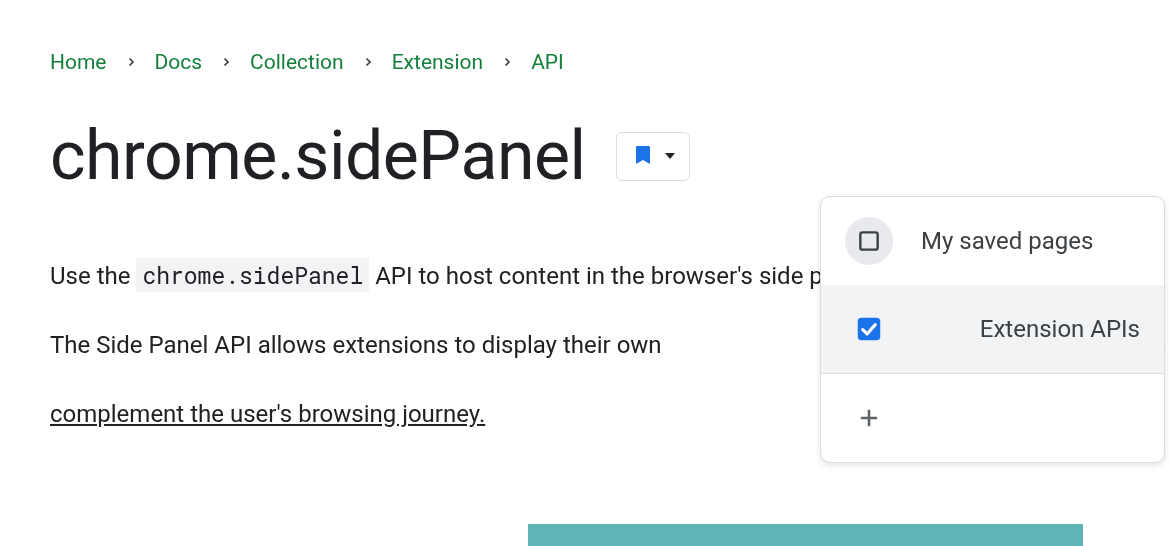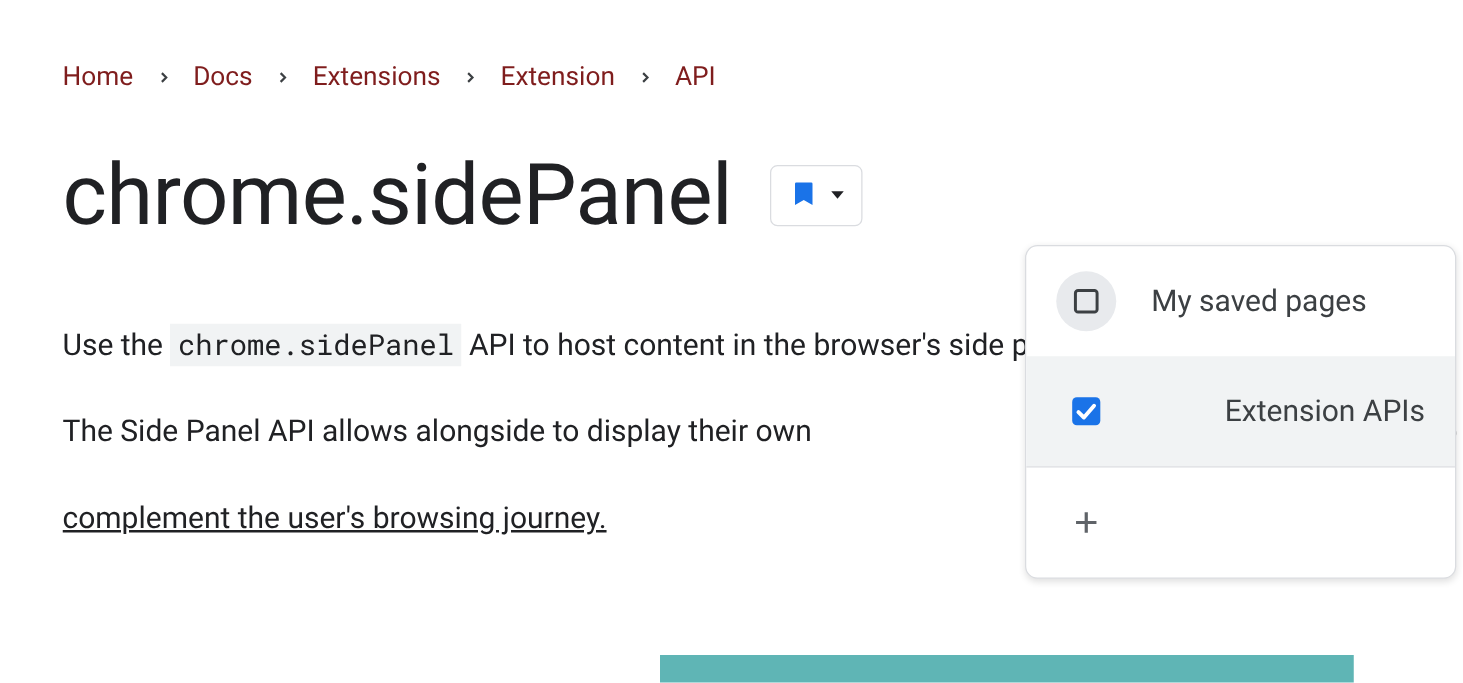--- a/index.html
+++ b/index.html
@@ -24,7 +24,7 @@
       margin-bottom: 42px;
     }
     .breadcrumb a {
-      color: #7f1d1d;
+      color: #15803d;
       text-decoration: none;
       cursor: pointer;
     }

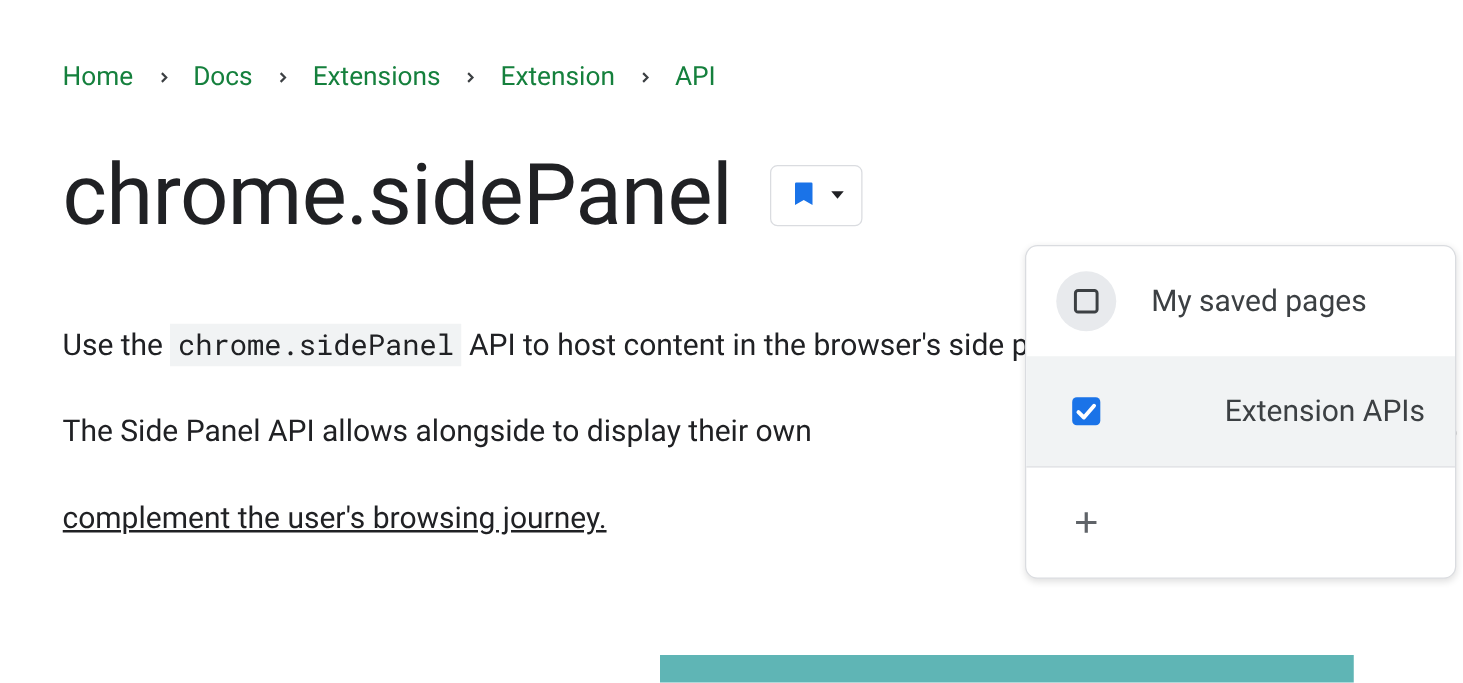--- a/index.html
+++ b/index.html
@@ -148,7 +148,7 @@
         <polyline points="9 5 16 12 9 19"></polyline>
       </svg>
   </span>
-  <a>Extensions</a>
+  <a>Collection</a>
   <span class="chevron">
     <svg width="12" height="12" viewBox="0 0 24 24" fill="none" stroke="#3c4043" stroke-width="3.5">
         <polyline points="9 5 16 12 9 19"></polyline>

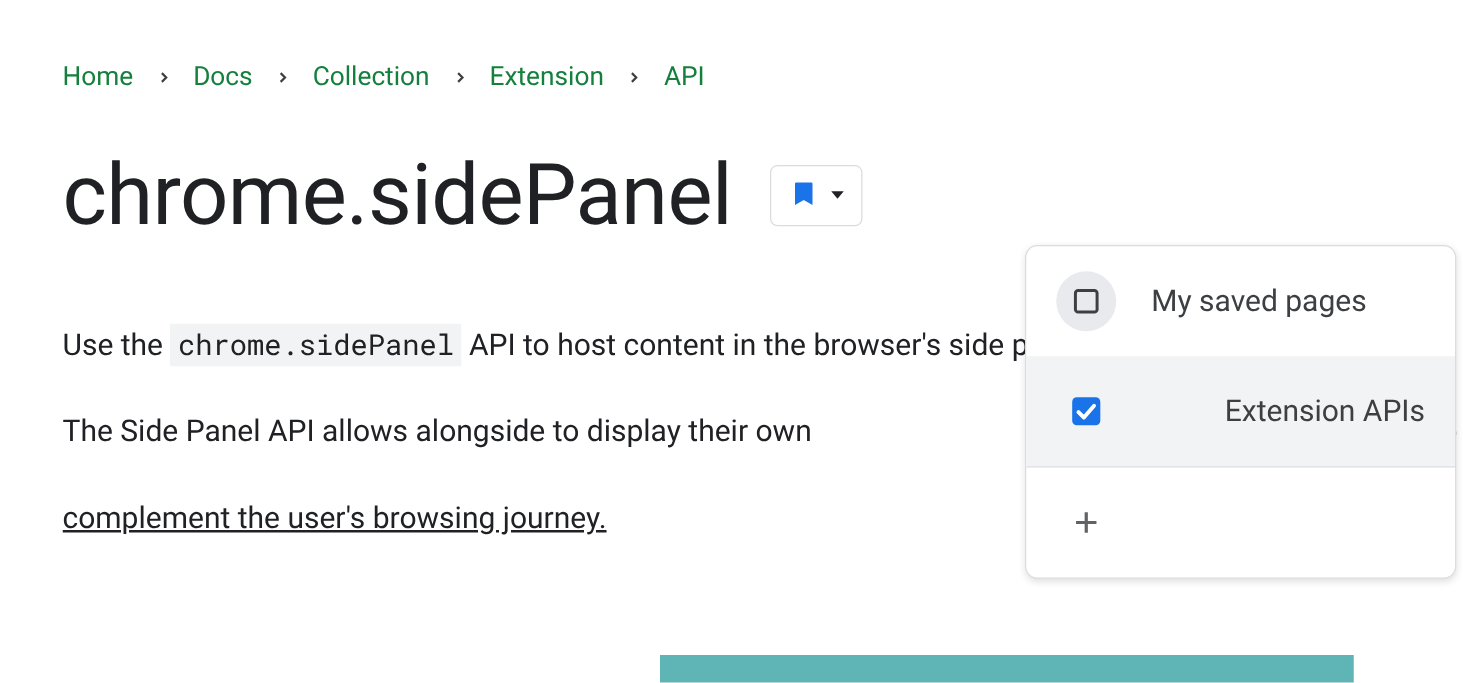--- a/index.html
+++ b/index.html
@@ -211,7 +211,7 @@
 
 <div class="para2-wrap">
   <p class="body-text" style="white-space:nowrap; max-width:none; overflow:visible;">
-    <span>The Side Panel API allows alongside to display their own</span>
+    <span>The Side Panel API allows extensions to display their own</span>
   </p>
   <span class="body-text tail" style="position:absolute; top:0; left:1070px;">ng p</span>
   <p class="body-text" style="white-space:nowrap; margin-top:0;text-decoration:underline;">

